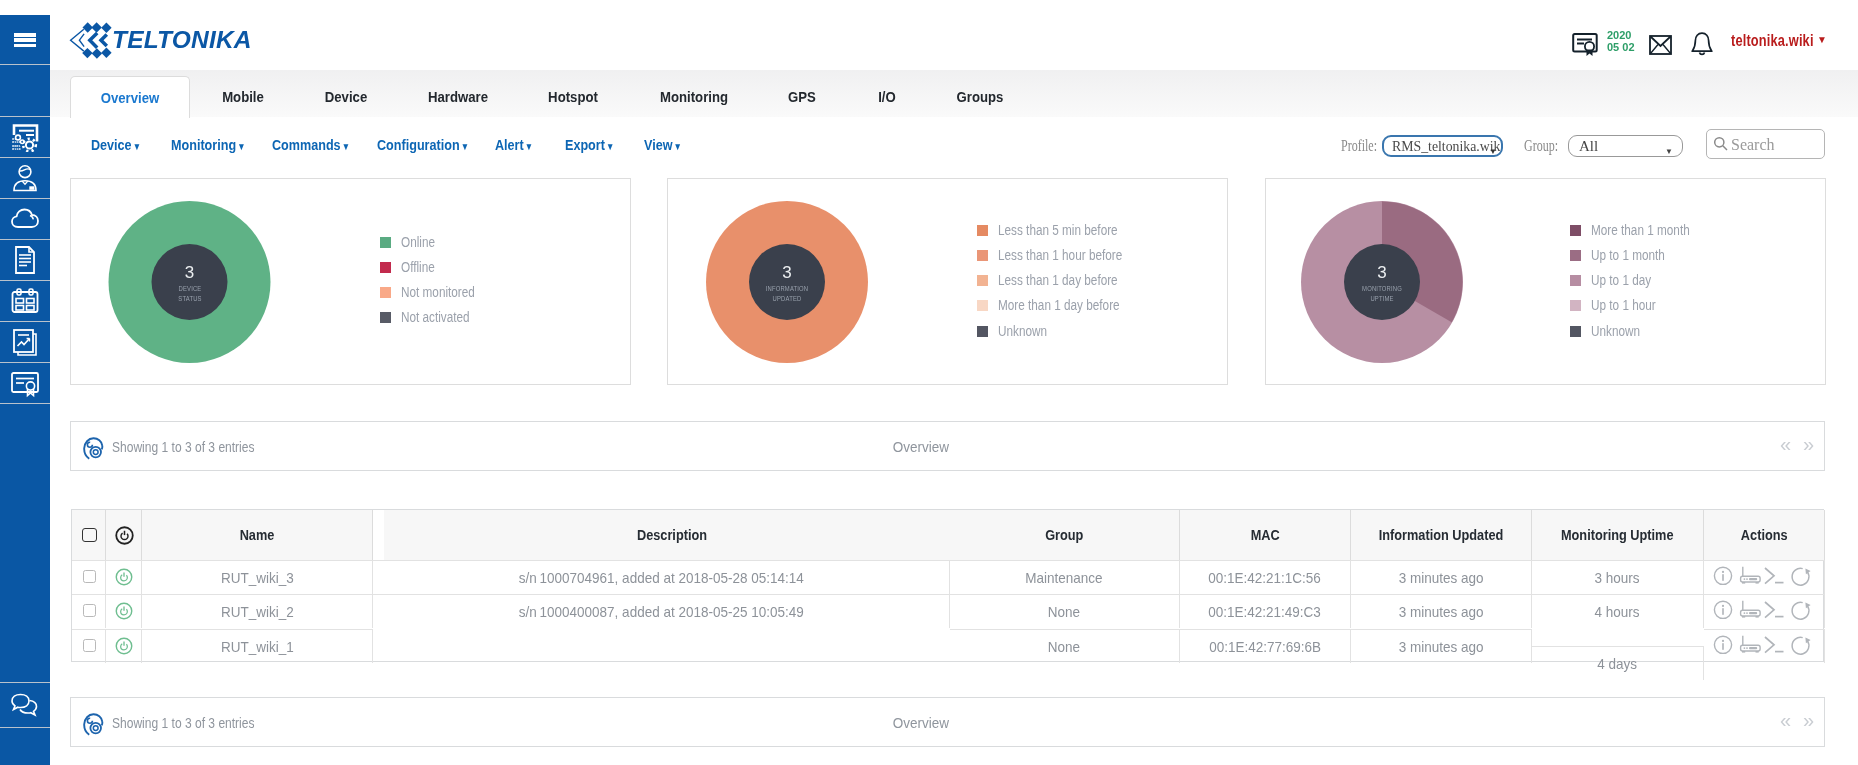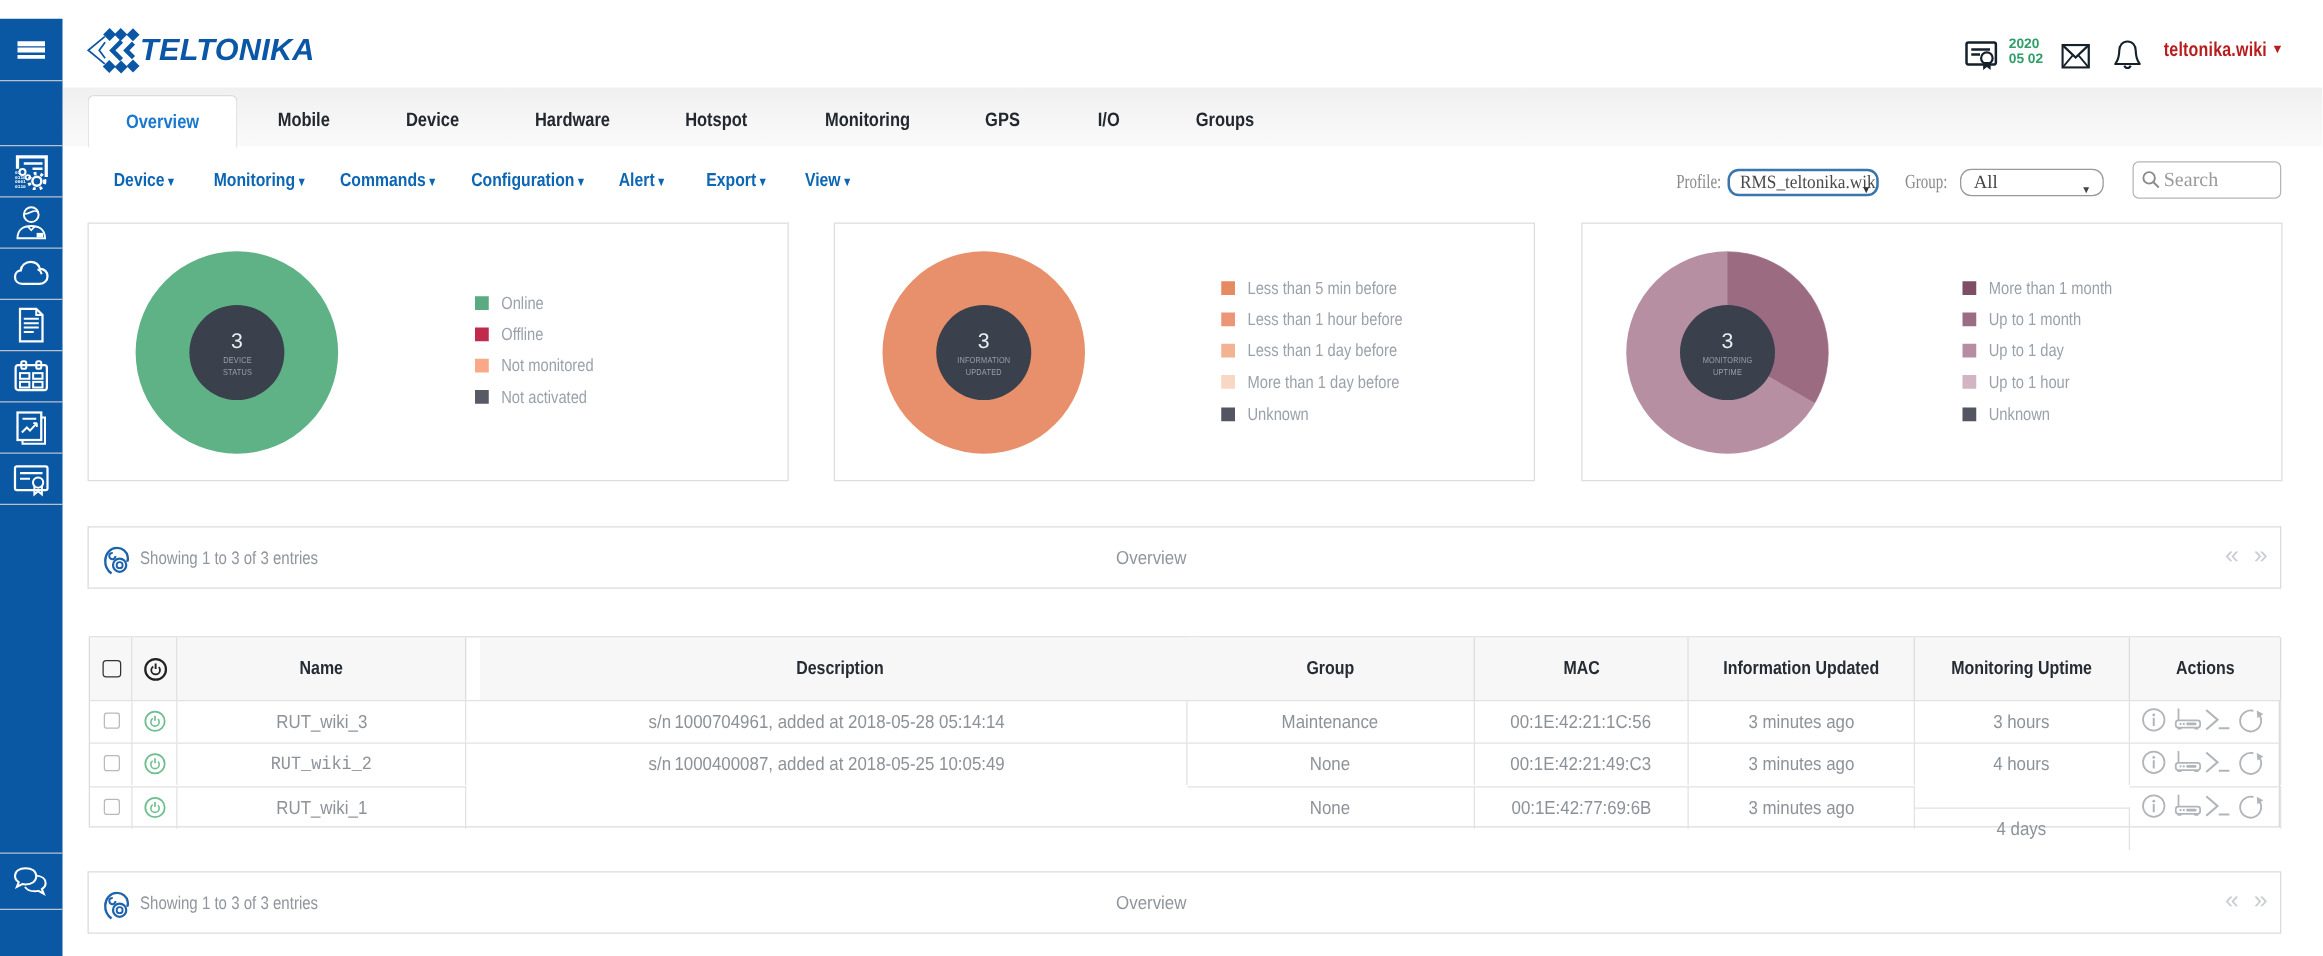--- a/index.html
+++ b/index.html
@@ -379,7 +379,7 @@
       </svg>
   <div class="tcell" style="left:0px;top:84.3px;width:34px;border-top:1px solid #e2e2e2;"></div>
   <div class="tcell" style="left:34px;top:84.3px;width:36px;border-top:1px solid #e2e2e2;"></div>
-  <div class="tcell" style="left:70px;top:84.3px;width:231px;border-top:1px solid #e2e2e2;font-family:Liberation Mono, monospace;"><i>RUT_wiki_2</i></div>
+  <div class="tcell" style="left:70px;top:84.3px;width:231px;border-top:1px solid #e2e2e2;"><i>RUT_wiki_2</i></div>
   <div class="tcell" style="left:301px;top:84.3px;width:577px;border-top:1px solid #e2e2e2;"><i>s/n 1000400087, added at 2018-05-25 10:05:49</i></div>
   <div class="tcell" style="left:878px;top:84.3px;width:229.5px;border-top:1px solid #e2e2e2;"><i>None</i></div>
   <div class="tcell" style="left:1107.5px;top:84.3px;width:171.5px;border-top:1px solid #e2e2e2;"><i>00:1E:42:21:49:C3</i></div>

